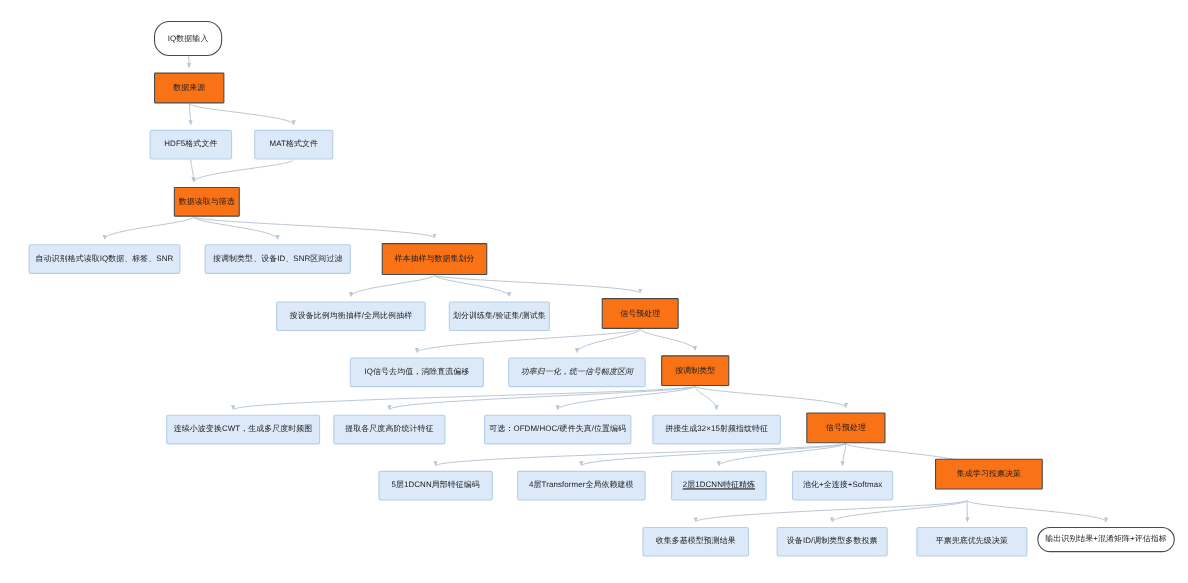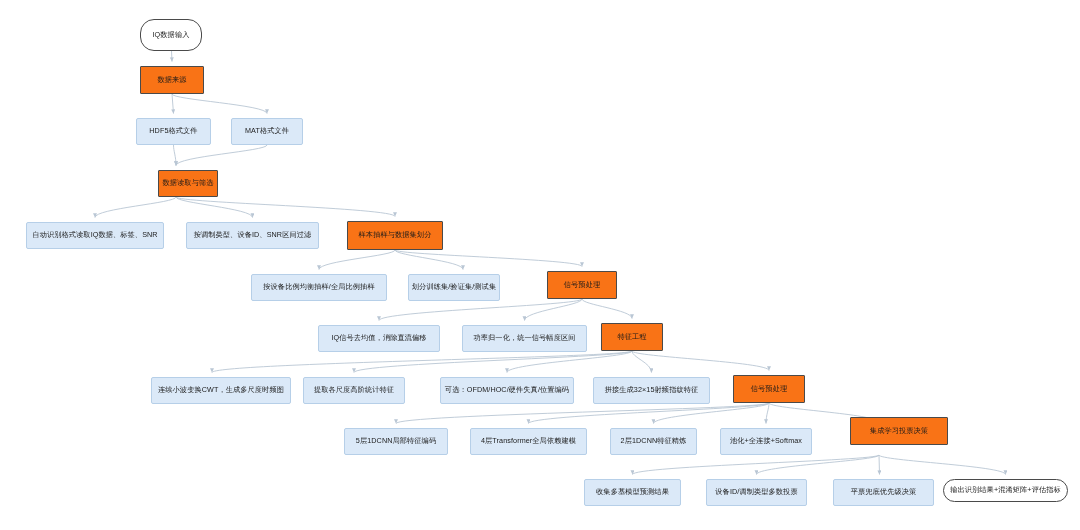--- a/index.html
+++ b/index.html
@@ -119,7 +119,7 @@
       <div class="node blue" style="left: 318px; top: 325px; width: 122px; height: 27px;">
         <span>IQ信号去均值，消除直流偏移</span>
       </div>
-      <div class="node blue" style="left: 462px; top: 325px; width: 125px; height: 27px;">
+      <div class="node blue" style="left: 462px; top: 325px; width: 125px; height: 27px; font-style: italic;">
         <span>功率归一化，统一信号幅度区间</span>
       </div>
       <div class="node stage" style="left: 601px; top: 323px; width: 62px; height: 28px;">

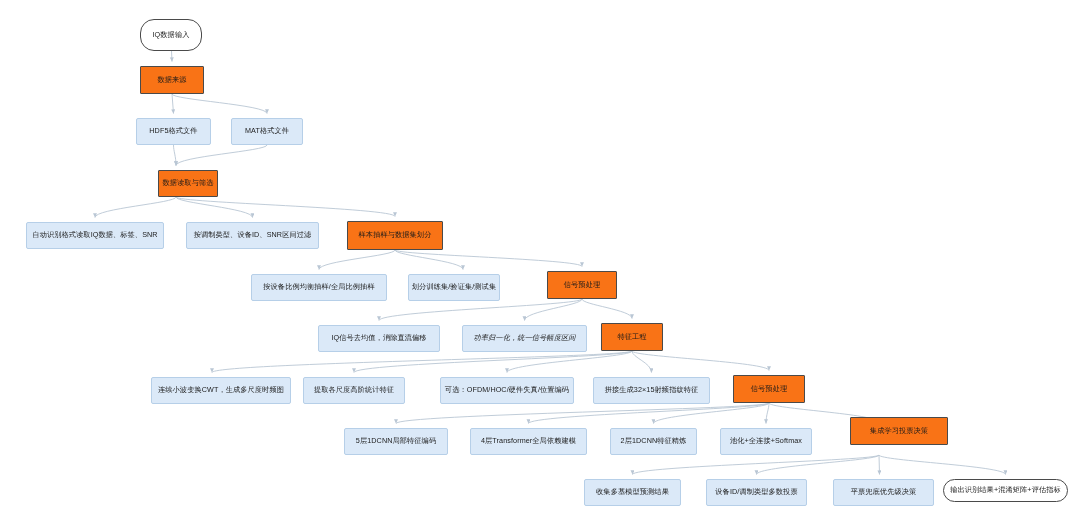--- a/index.html
+++ b/index.html
@@ -123,7 +123,7 @@
         <span>功率归一化，统一信号幅度区间</span>
       </div>
       <div class="node stage" style="left: 601px; top: 323px; width: 62px; height: 28px;">
-        <span>特征工程</span>
+        <span>按调制类型</span>
       </div>
       <div class="node blue" style="left: 151px; top: 377px; width: 140px; height: 27px;">
         <span>连续小波变换CWT，生成多尺度时频图</span>

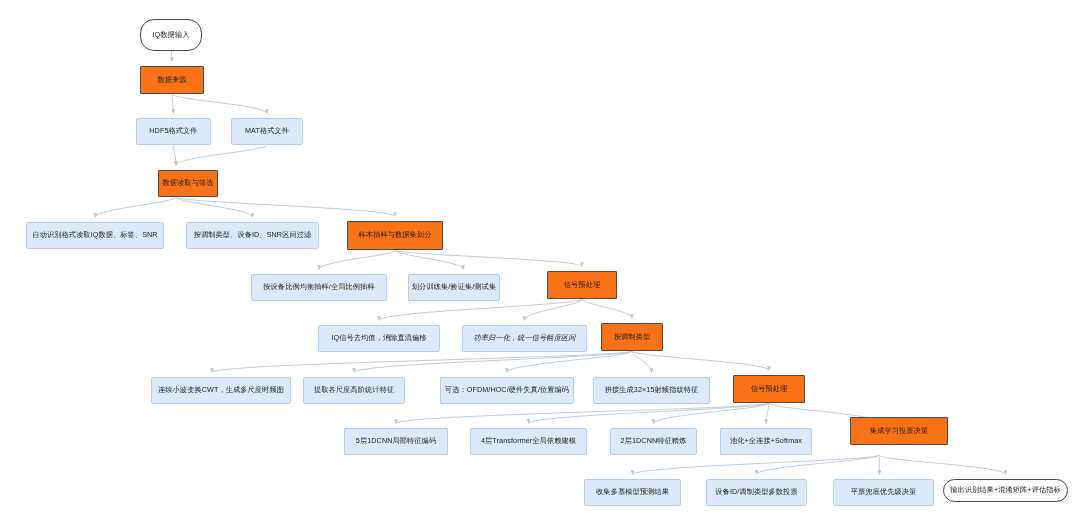--- a/index.html
+++ b/index.html
@@ -146,7 +146,7 @@
       <div class="node blue" style="left: 470px; top: 428px; width: 117px; height: 27px;">
         <span>4层Transformer全局依赖建模</span>
       </div>
-      <div class="node blue" style="left: 610px; top: 428px; width: 87px; height: 27px;">
+      <div class="node blue" style="left: 610px; top: 428px; width: 87px; height: 27px; text-decoration: underline;">
         <span>2层1DCNN特征精炼</span>
       </div>
       <div class="node blue" style="left: 720px; top: 428px; width: 92px; height: 27px; text-align: center;">

